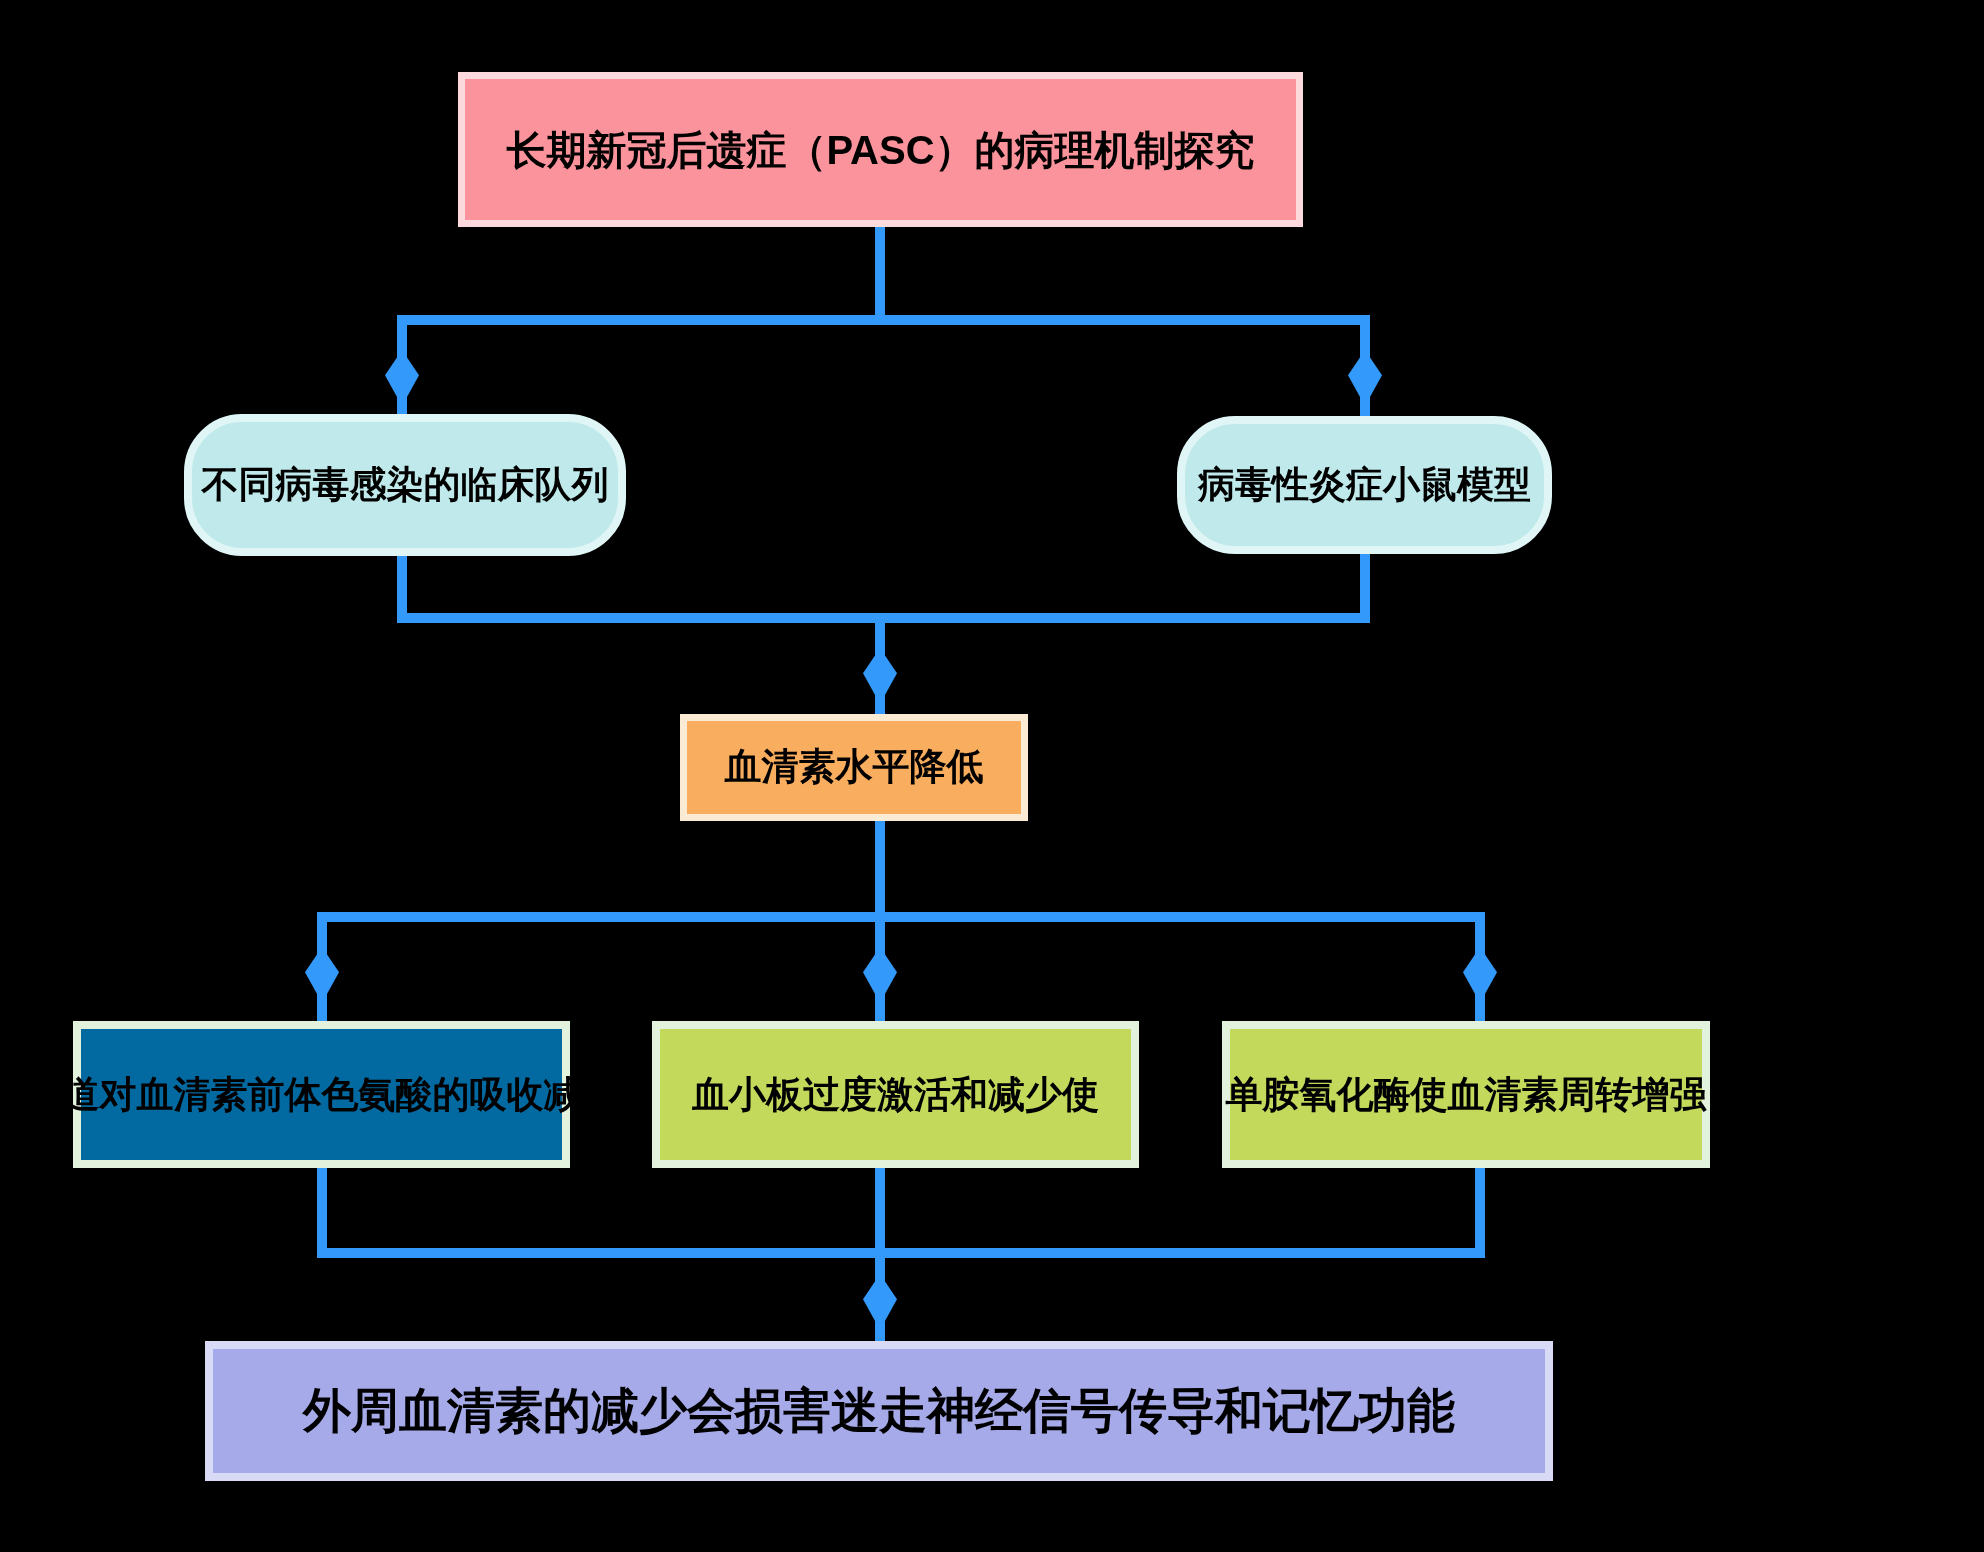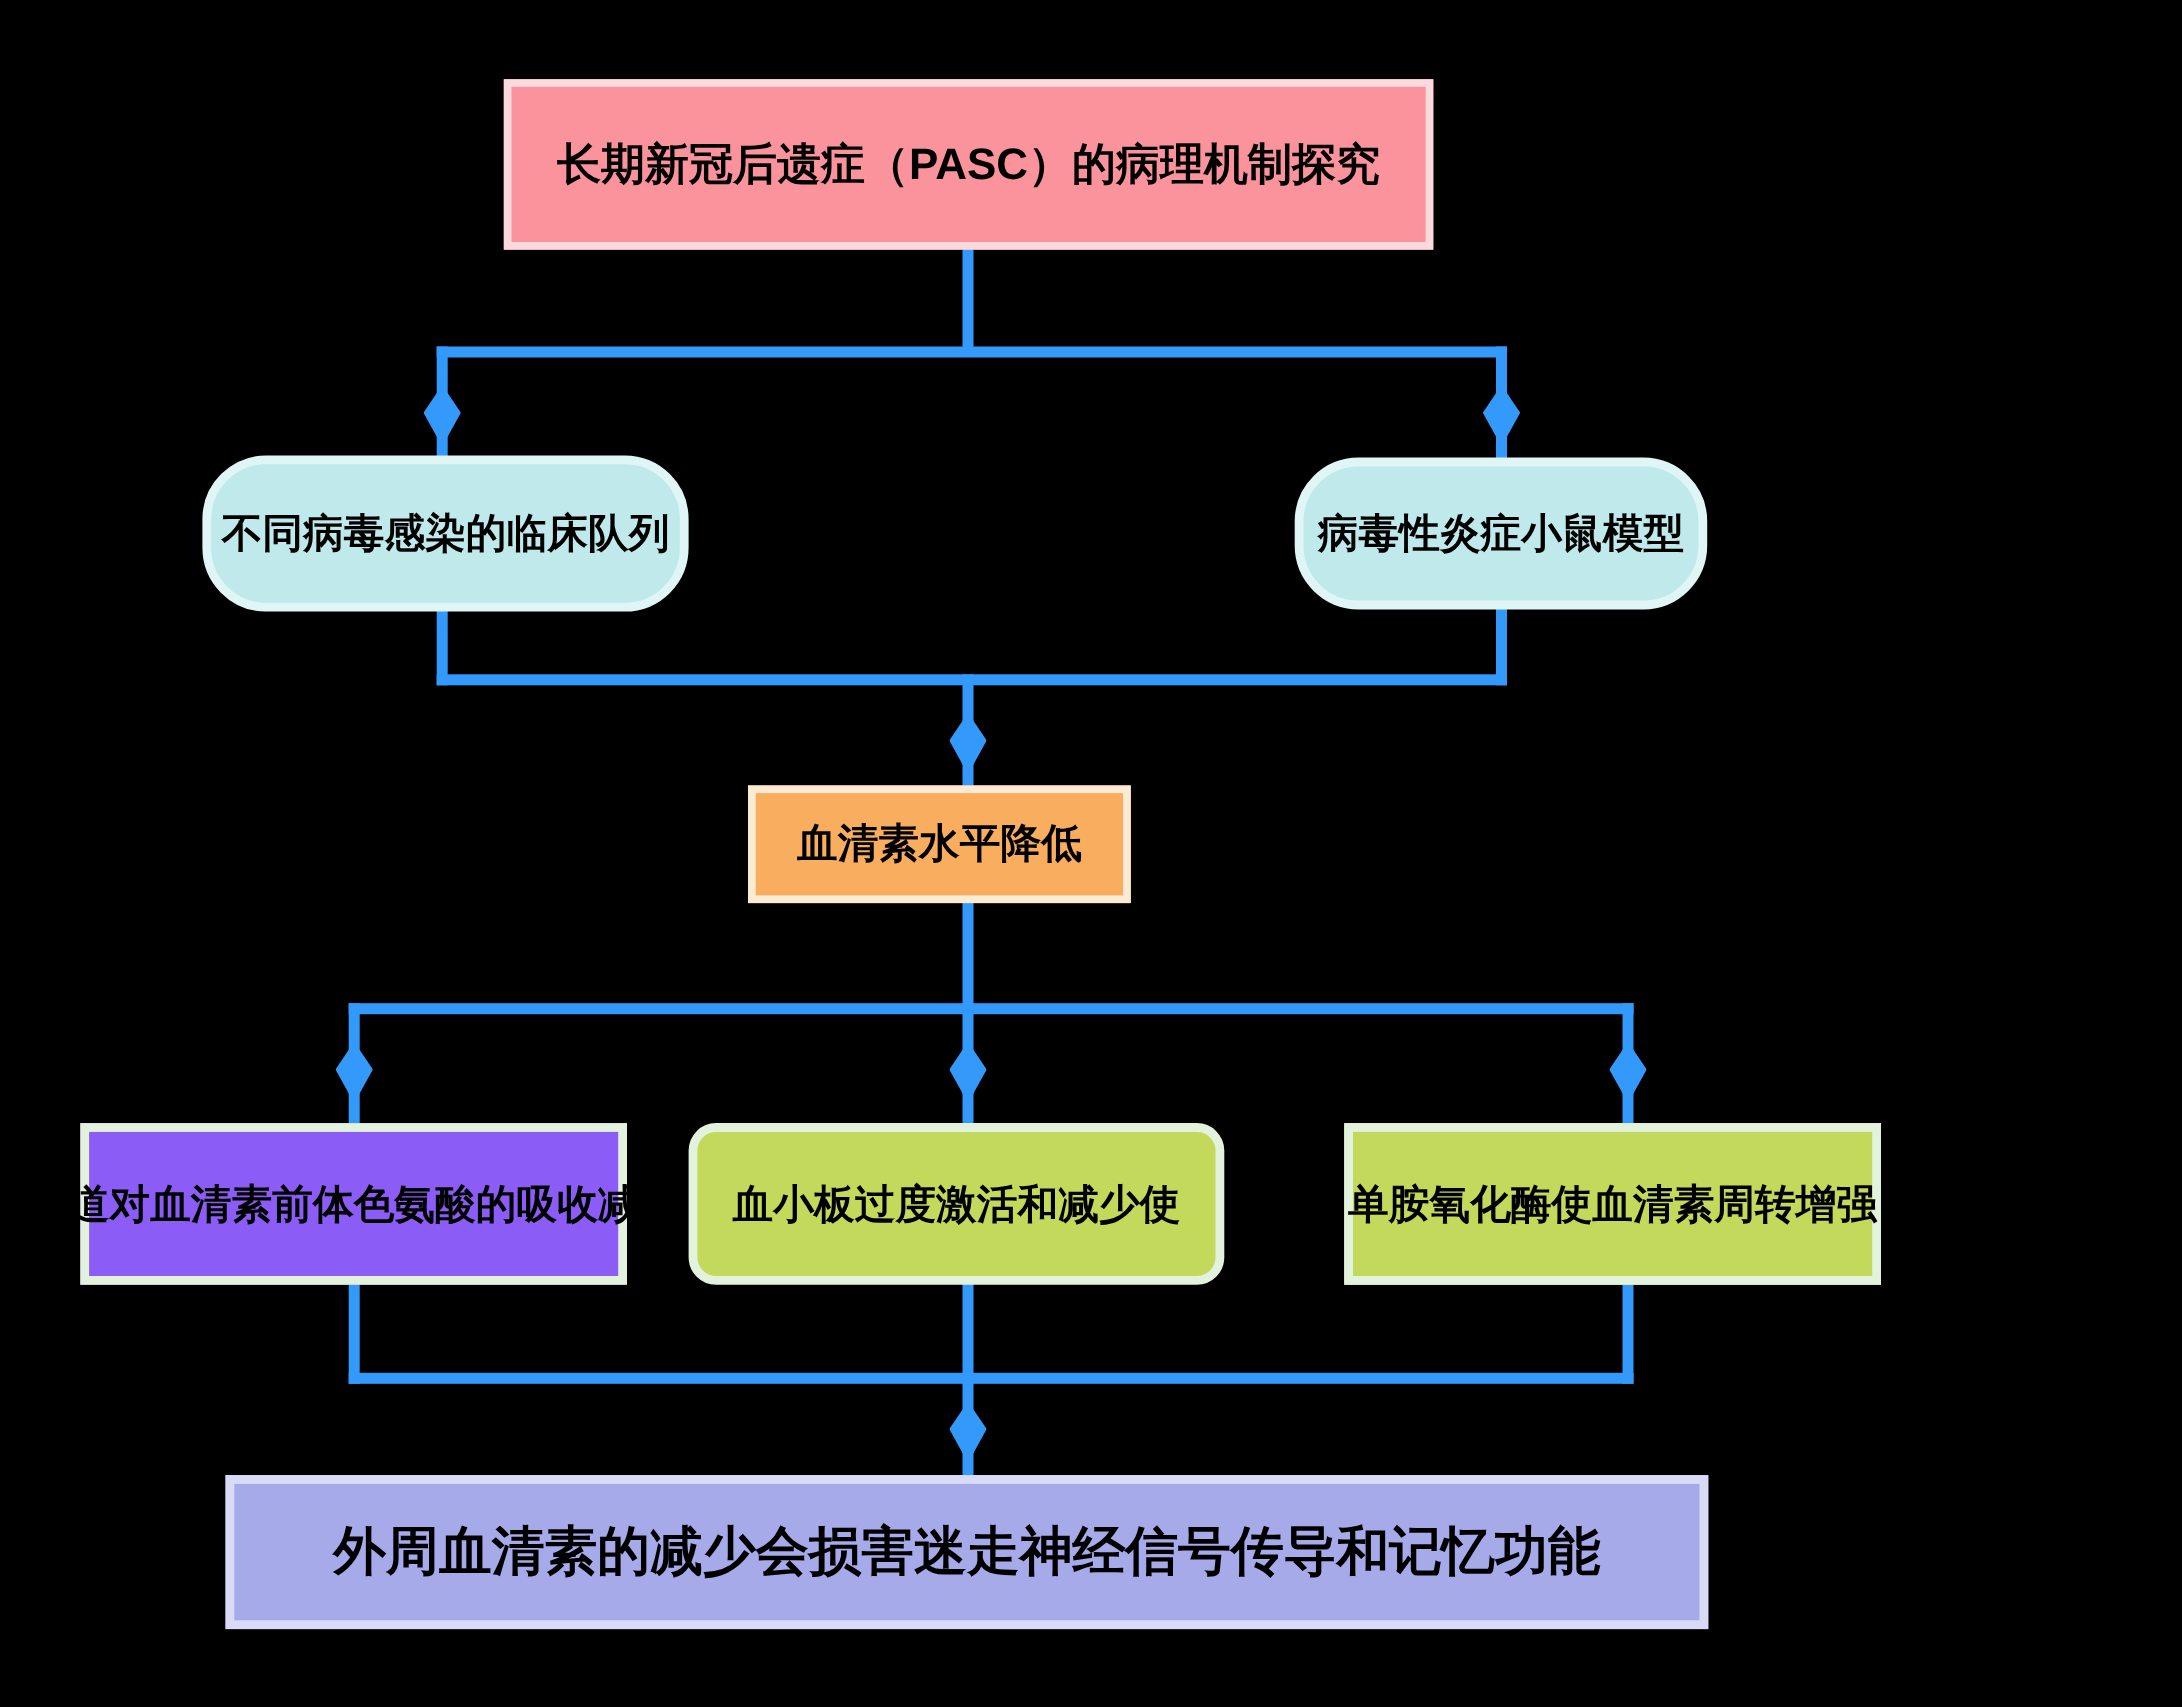--- a/index.html
+++ b/index.html
@@ -91,7 +91,7 @@
     <span>血清素水平降低</span>
   </div>
 
-  <div class="node node-green" style="left: 73px; top: 1021px; width: 497px; height: 147px; background: #8b5cf6; border-color: rgb(227, 242, 221);">
+  <div class="node node-green" style="left: 73px; top: 1021px; width: 497px; height: 147px; background: #0369a1; border-color: rgb(227, 242, 221);">
     <span>肠道对血清素前体色氨酸</span>
     <span>的吸收减少</span>
   </div>

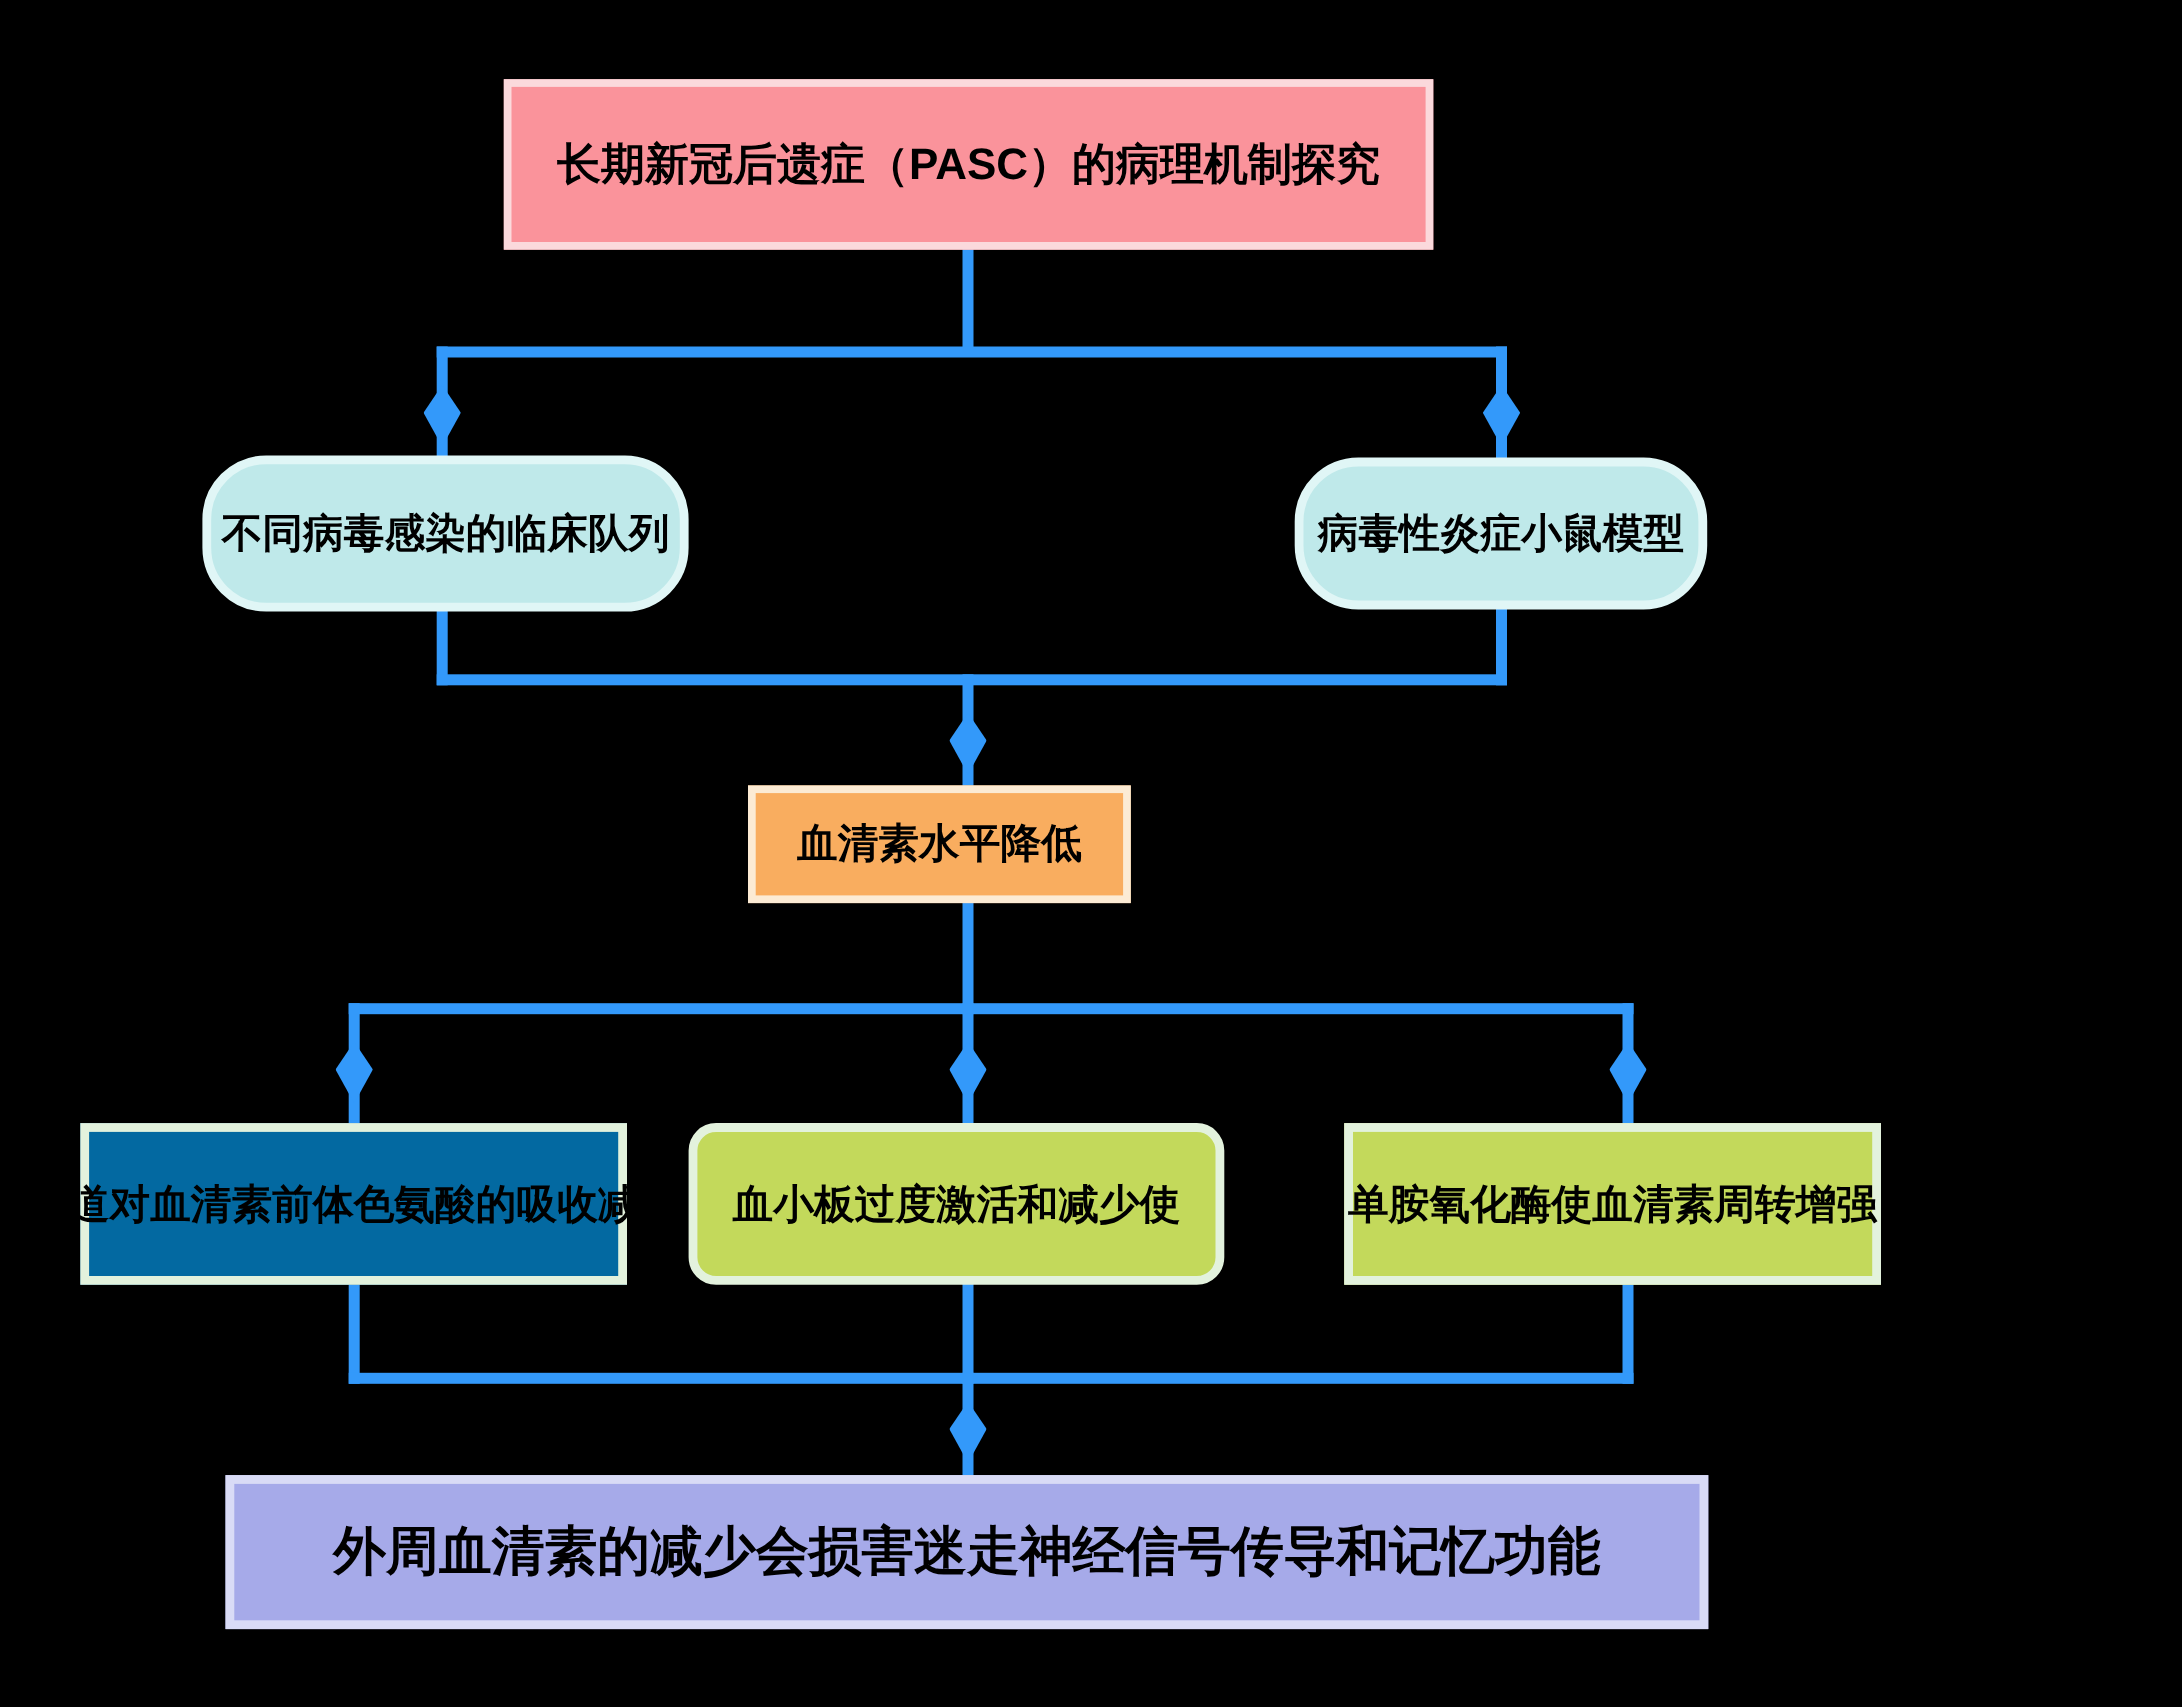--- a/index.html
+++ b/index.html
@@ -96,7 +96,7 @@
     <span>的吸收减少</span>
   </div>
 
-  <div class="node node-green" style="left: 626px; top: 1021px; width: 487px; height: 147px; background: rgb(195, 217, 91); border-color: rgb(227, 242, 221); border-radius: 25px;">
+  <div class="node node-green" style="left: 652px; top: 1021px; width: 487px; height: 147px; background: rgb(195, 217, 91); border-color: rgb(227, 242, 221);">
     <span>血小板过度激活和减少使</span>
   </div>
 

